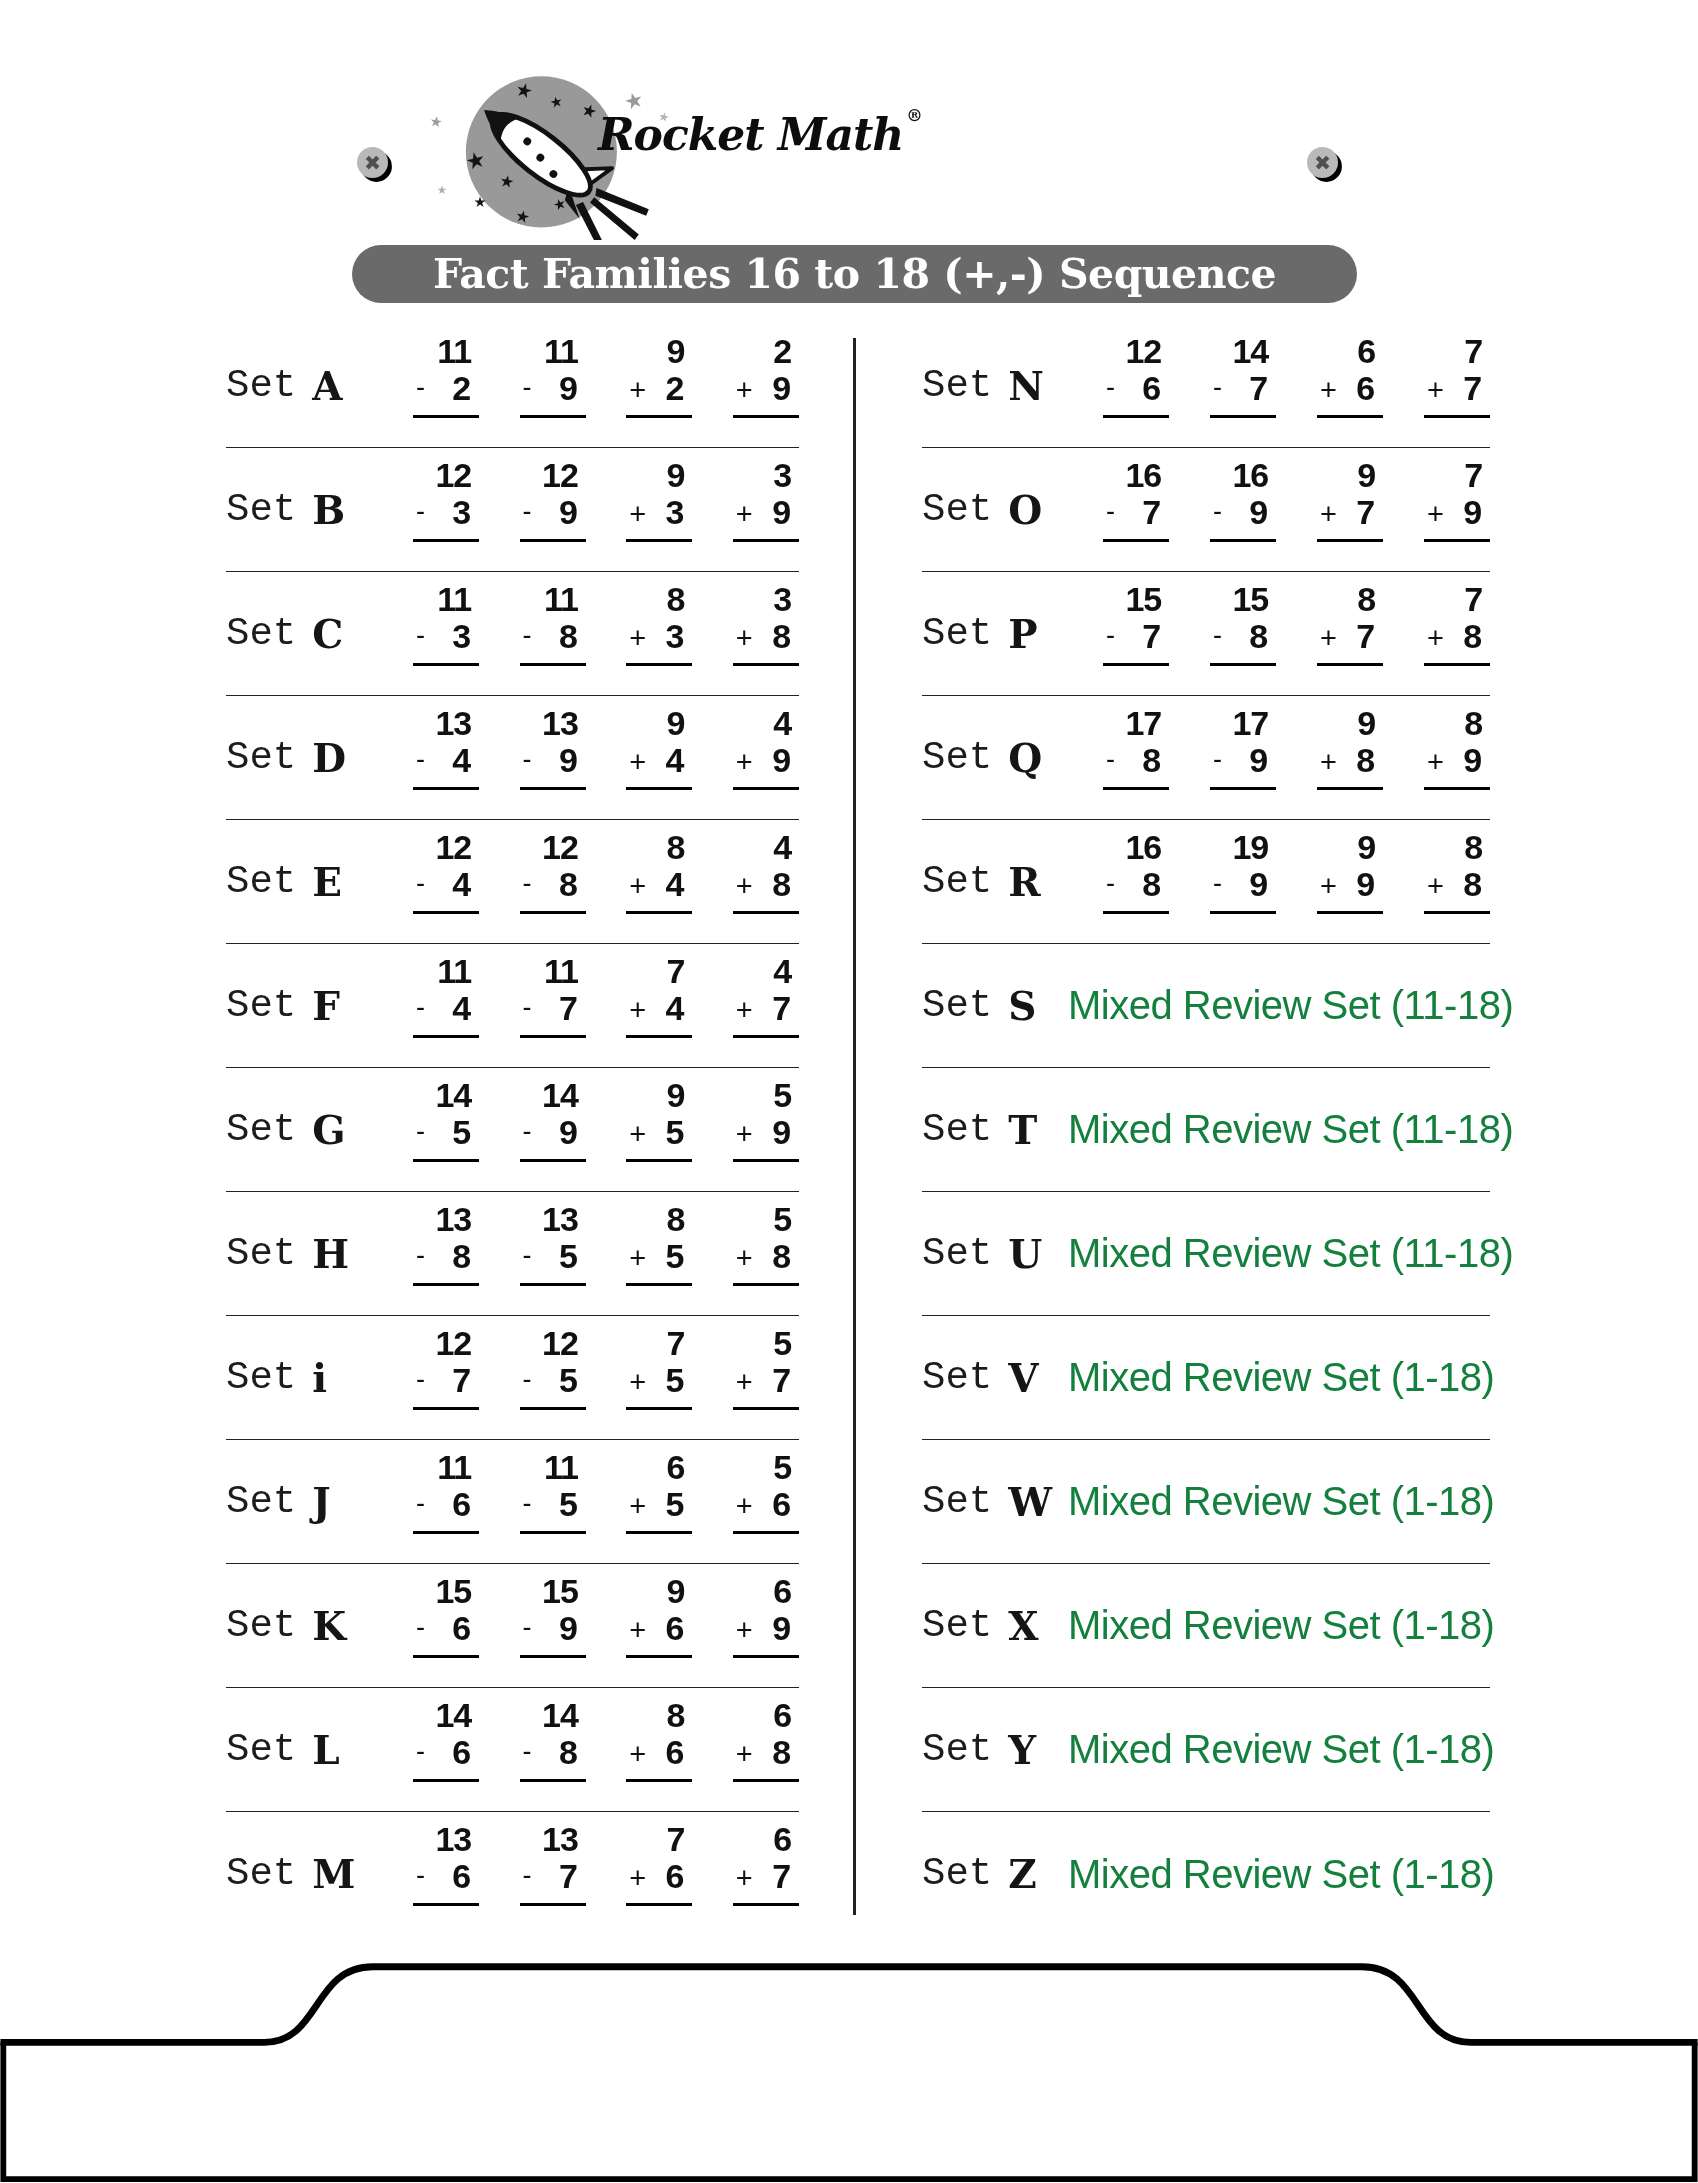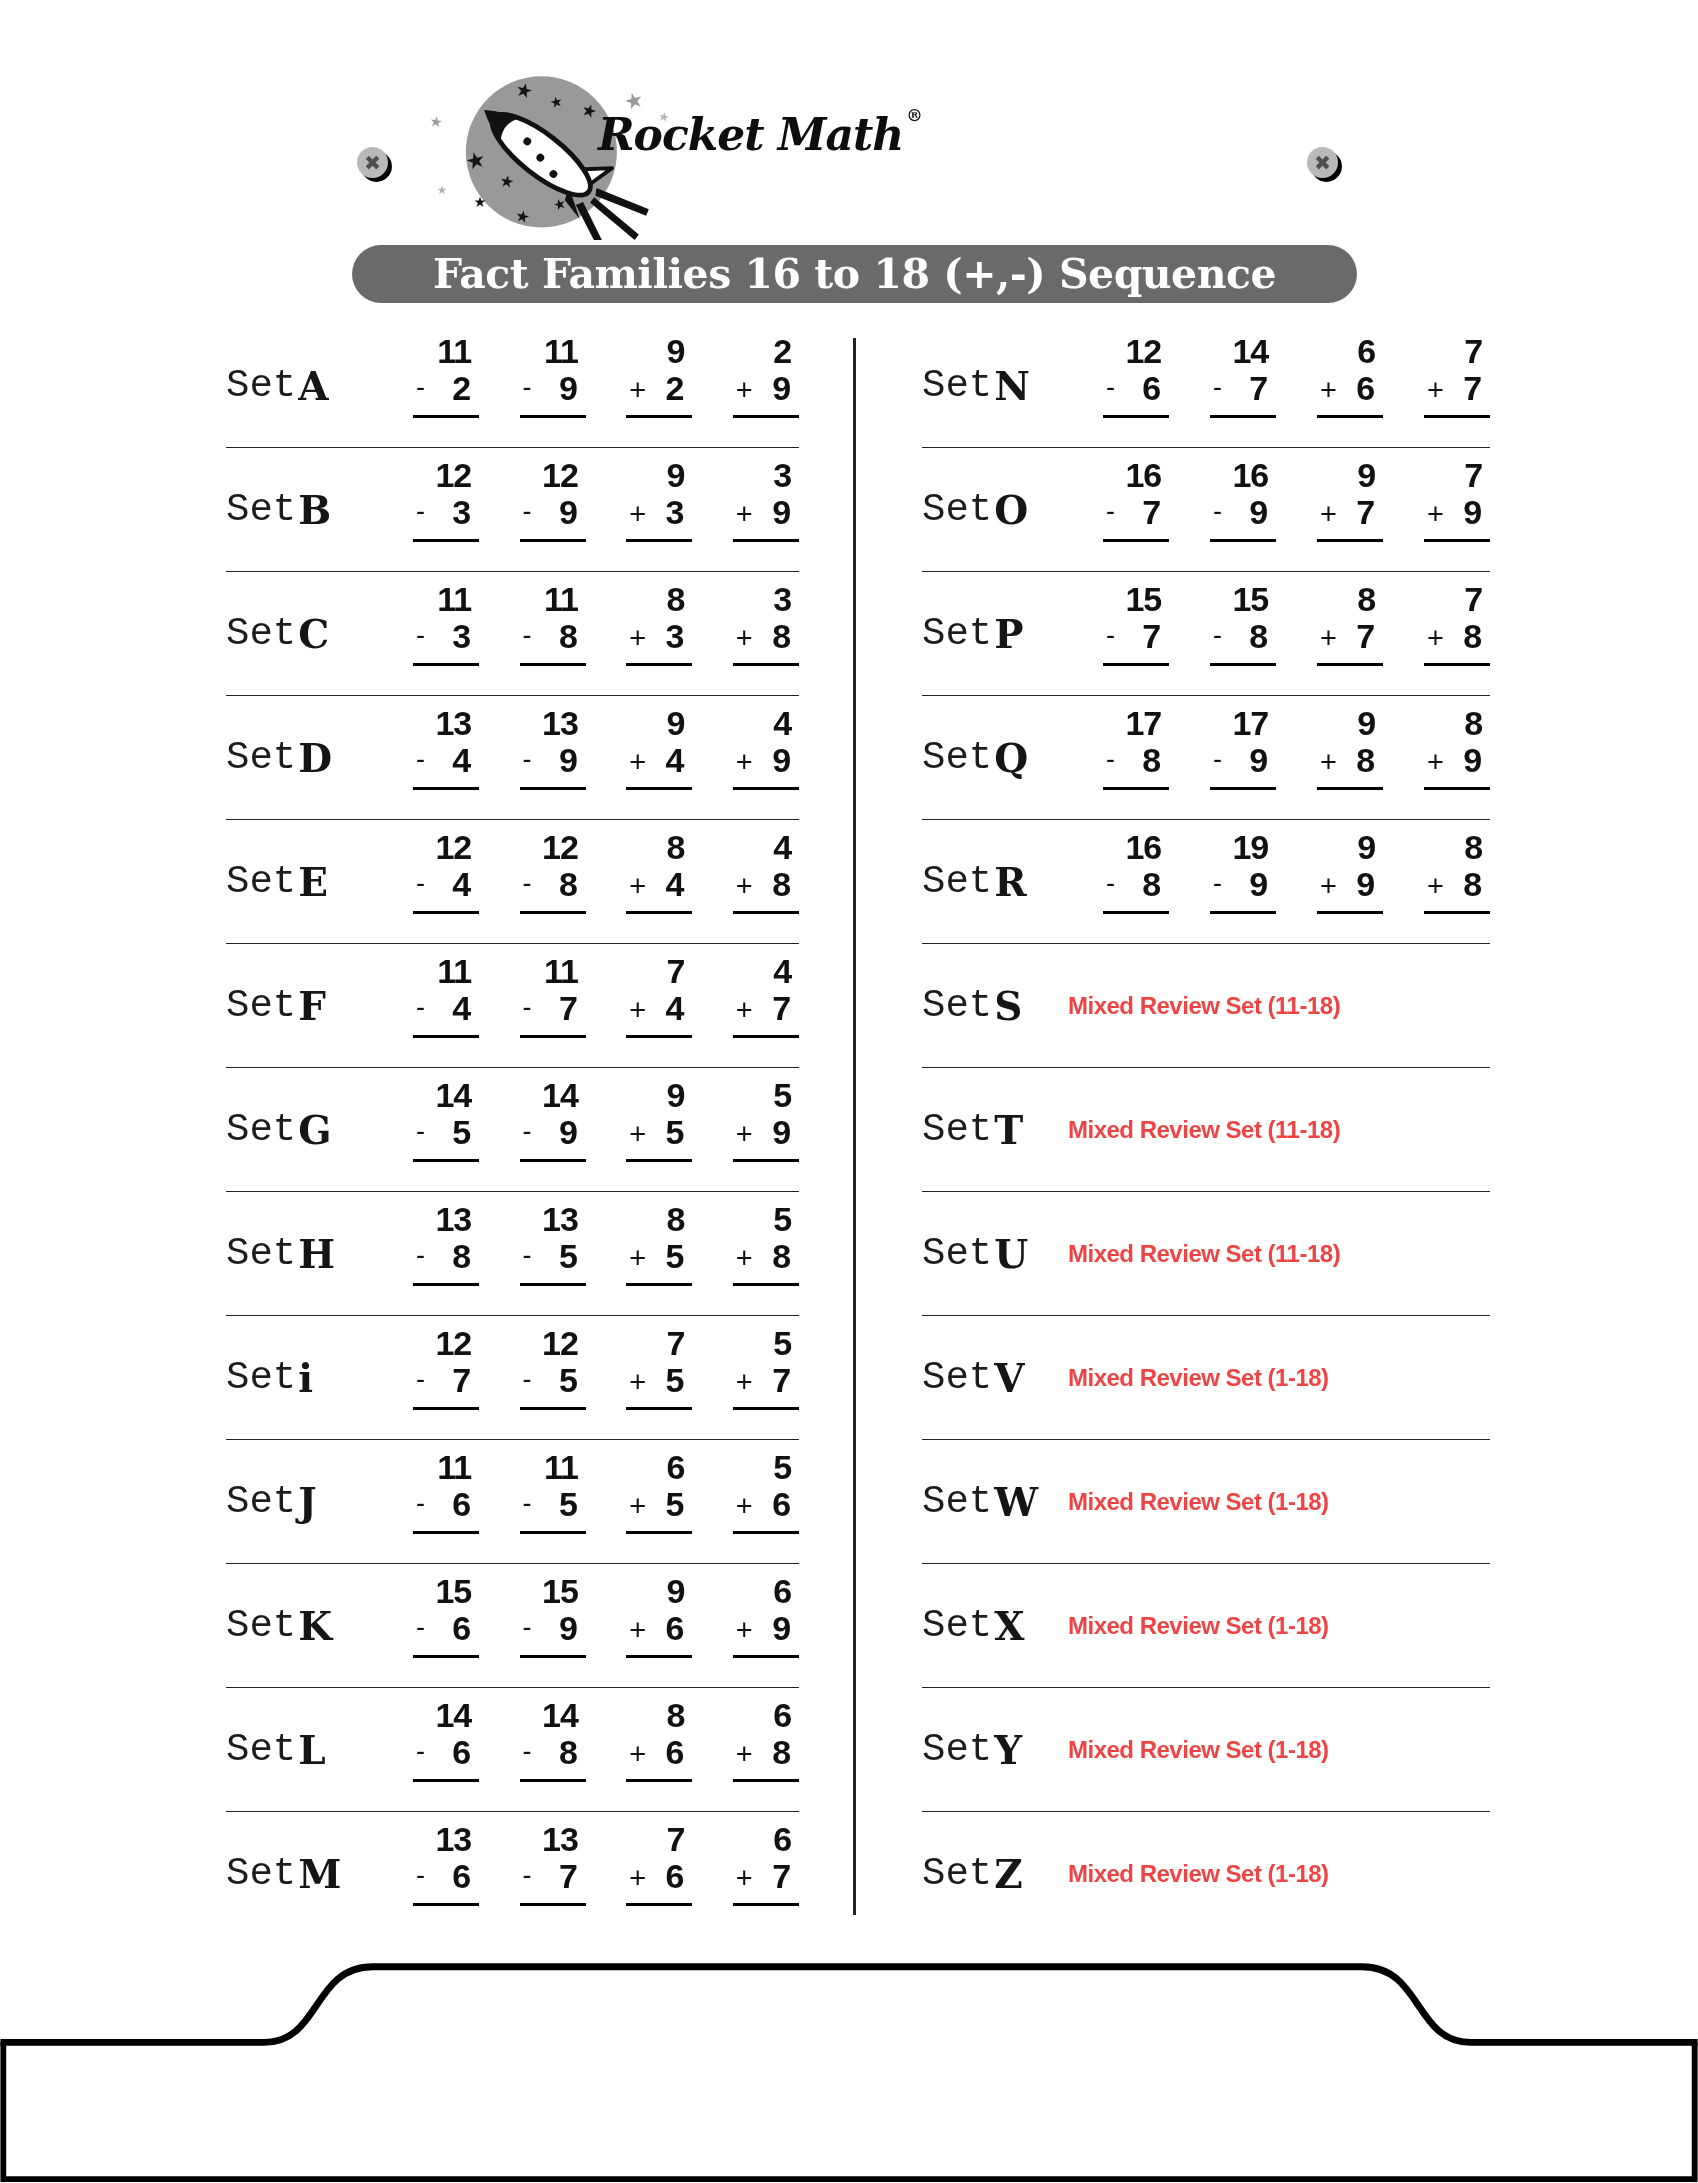--- a/index.html
+++ b/index.html
@@ -40,7 +40,7 @@
   .set-row.last{border-bottom:none;}
   .set-label{
     position:absolute;left:0;top:0;height:100%;
-    display:flex;align-items:center;gap:2px;white-space:nowrap;
+    display:flex;align-items:center;gap:16px;white-space:nowrap;
   }
   .set-word{font-family:"Liberation Mono",monospace;font-size:39px;color:#1c1c1c;}
   .set-letter{font-family:"DejaVu Serif",serif;font-weight:bold;font-size:39px;color:#151515;}

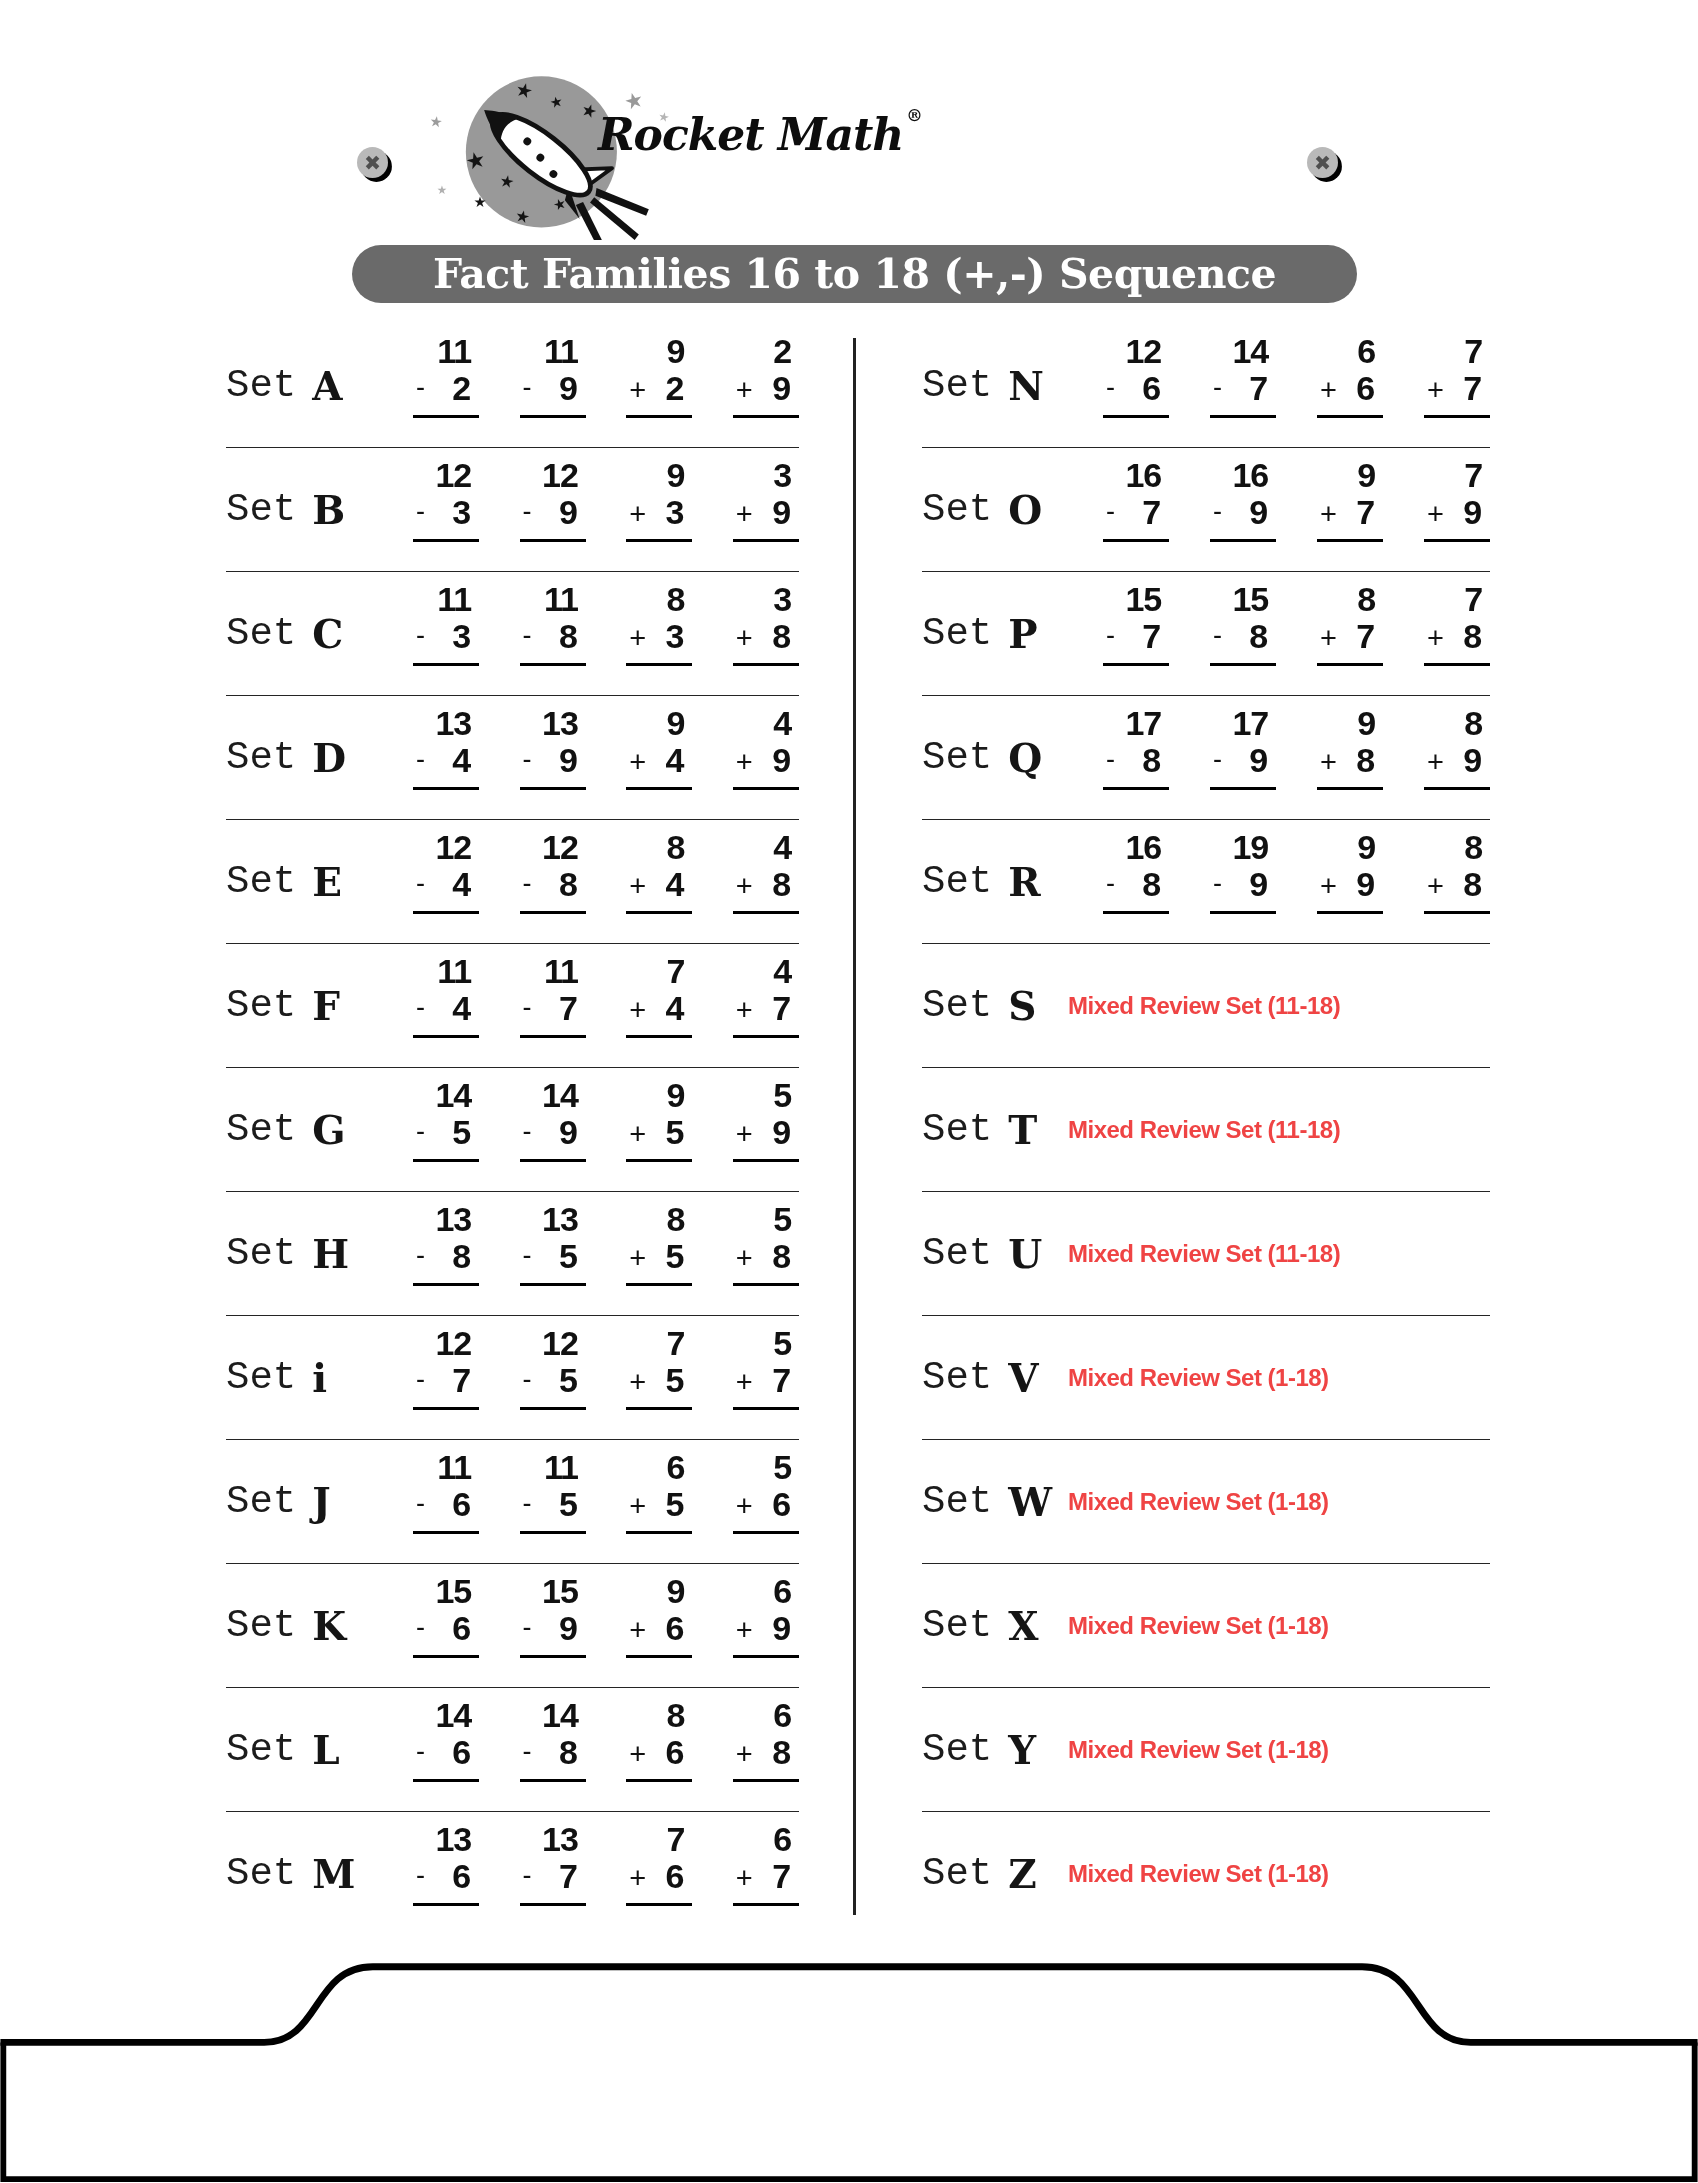--- a/index.html
+++ b/index.html
@@ -61,7 +61,7 @@
   .review{
     position:absolute;left:146px;top:0;height:100%;
     display:flex;align-items:center;
-    font-weight:700;font-size:24px;letter-spacing:-0.5px;white-space:nowrap;color:#ef4444;
+    font-weight:400;font-size:40px;letter-spacing:-0.5px;white-space:nowrap;color:#15803d;
   }
   
   .tab-svg{position:absolute;left:0;top:1926px;}

